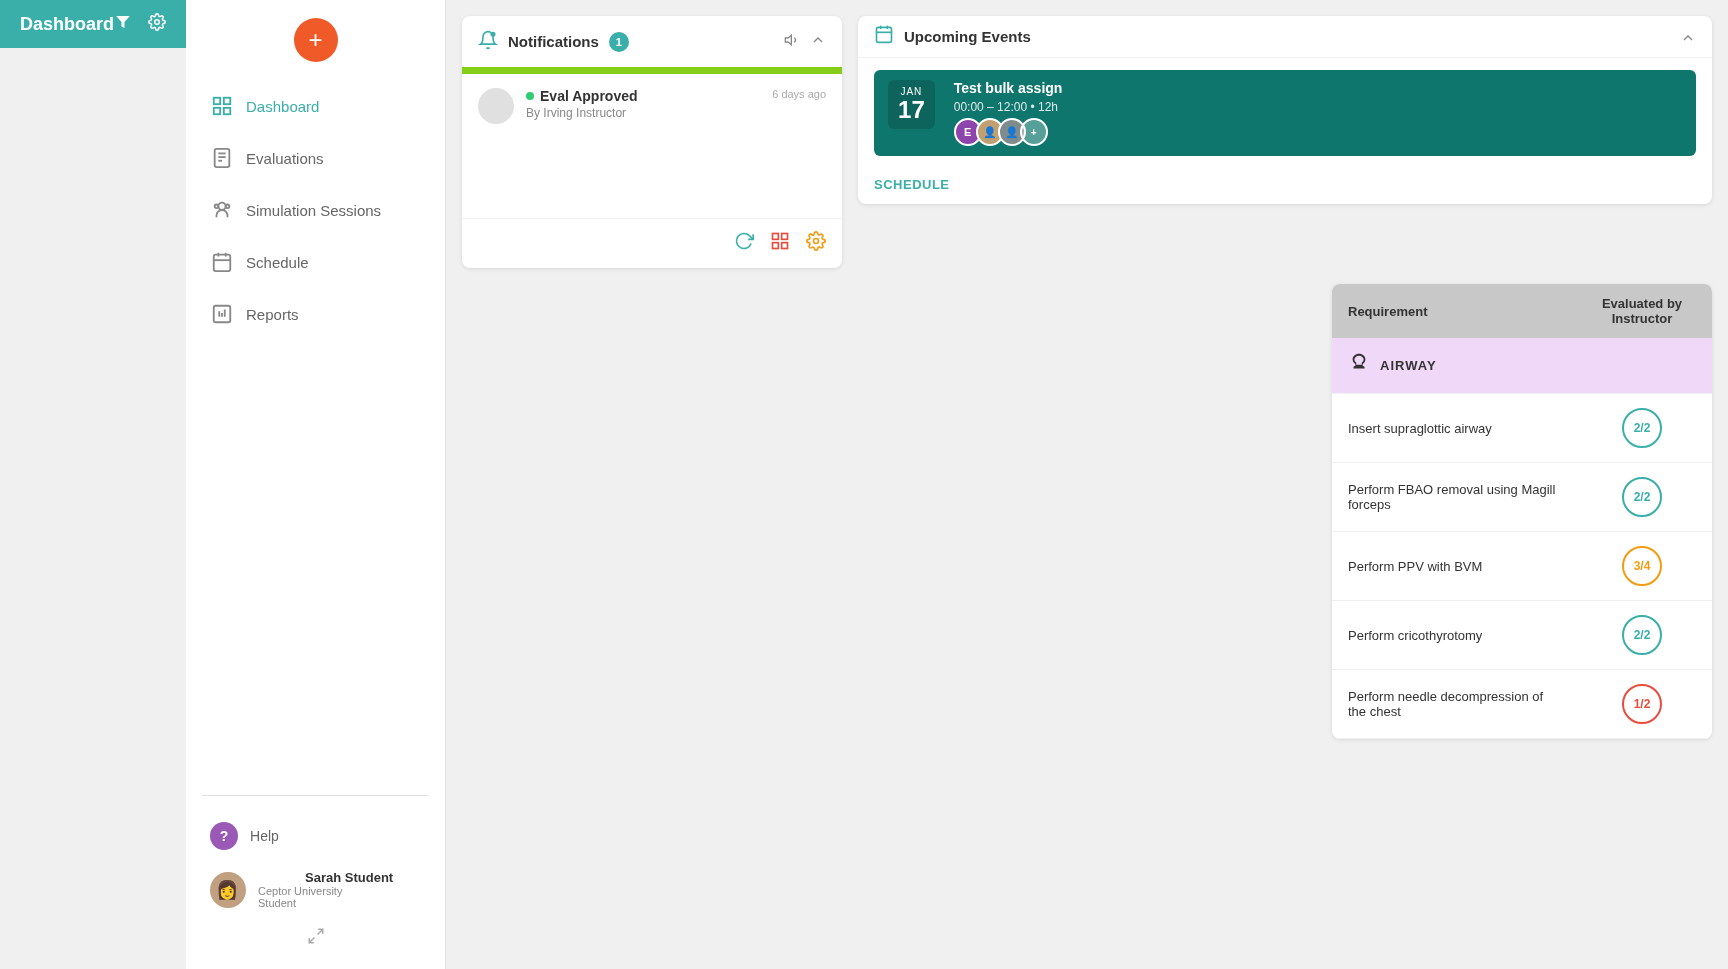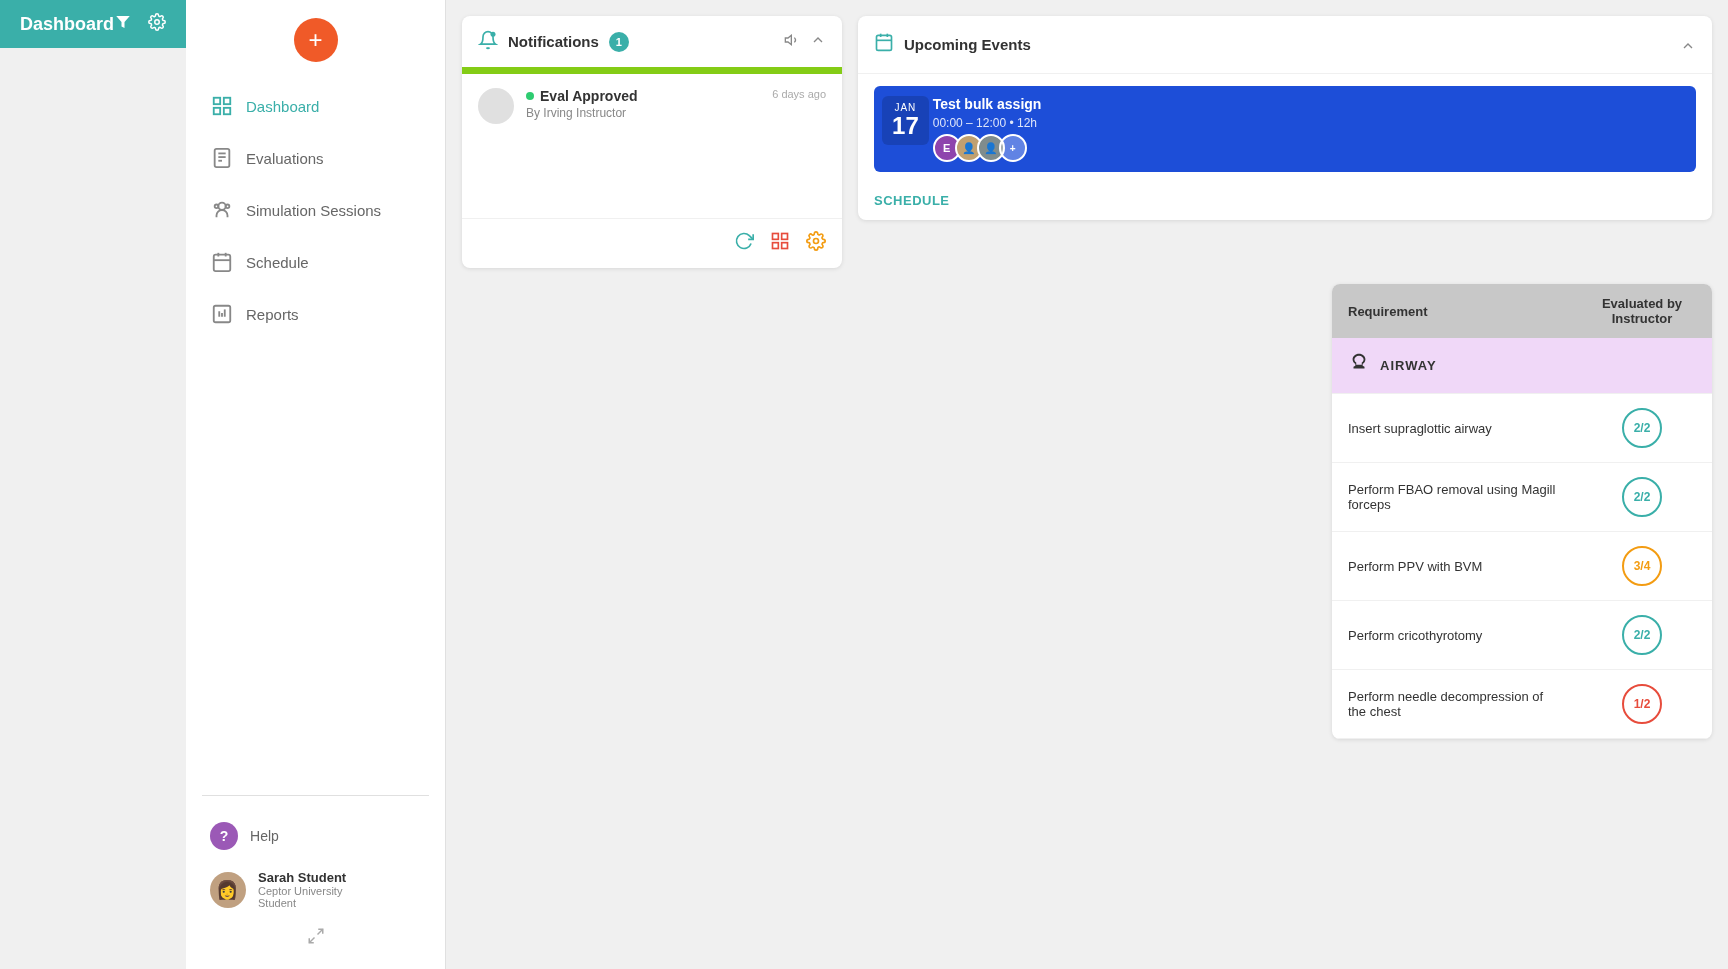--- a/index.html
+++ b/index.html
@@ -298,7 +298,7 @@
       display: flex;
       align-items: flex-end;
       justify-content: space-between;
-      padding: 16px 16px;
+      padding: 8px 16px;
       border-bottom: 1px solid #f0f0f0;
     }
     .events-header-left {

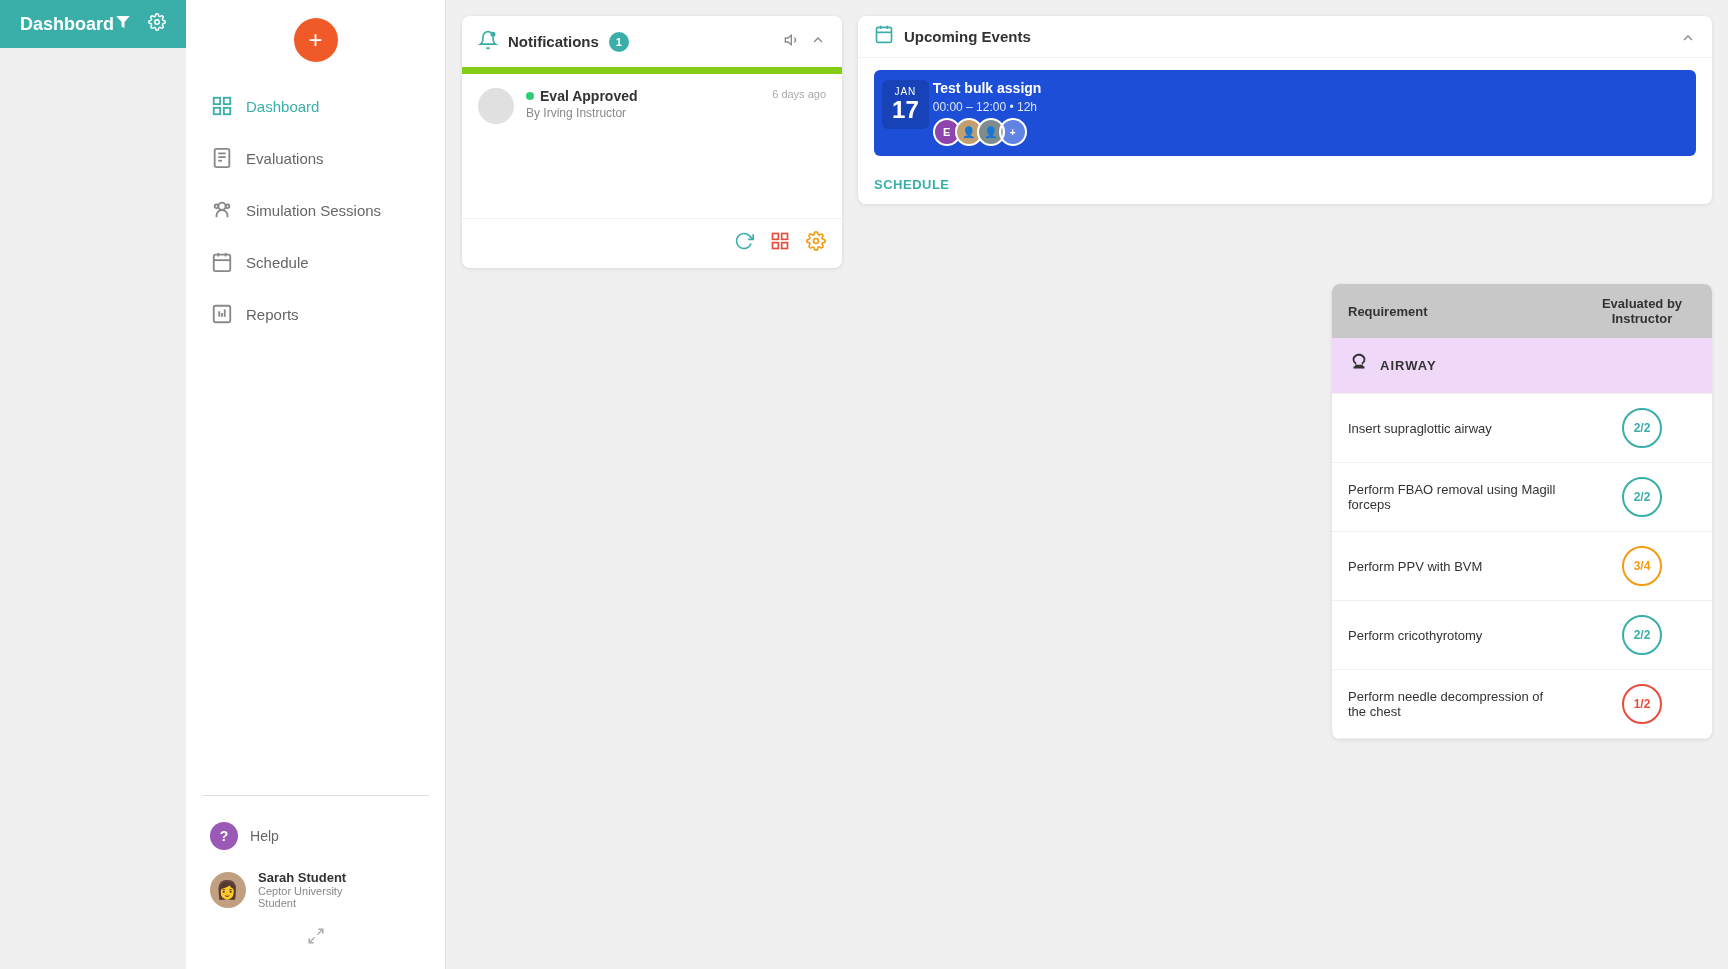--- a/index.html
+++ b/index.html
@@ -317,11 +317,11 @@
 
     .event-card {
       margin: 12px 16px;
-      background: #1d4ed8;
+      background: #0f766e;
       border-radius: 6px;
-      padding: 10px 8px;
-      display: flex;
-      gap: 4px;
+      padding: 10px 14px;
+      display: flex;
+      gap: 19px;
       align-items: flex-start;
       color: #fff;
     }

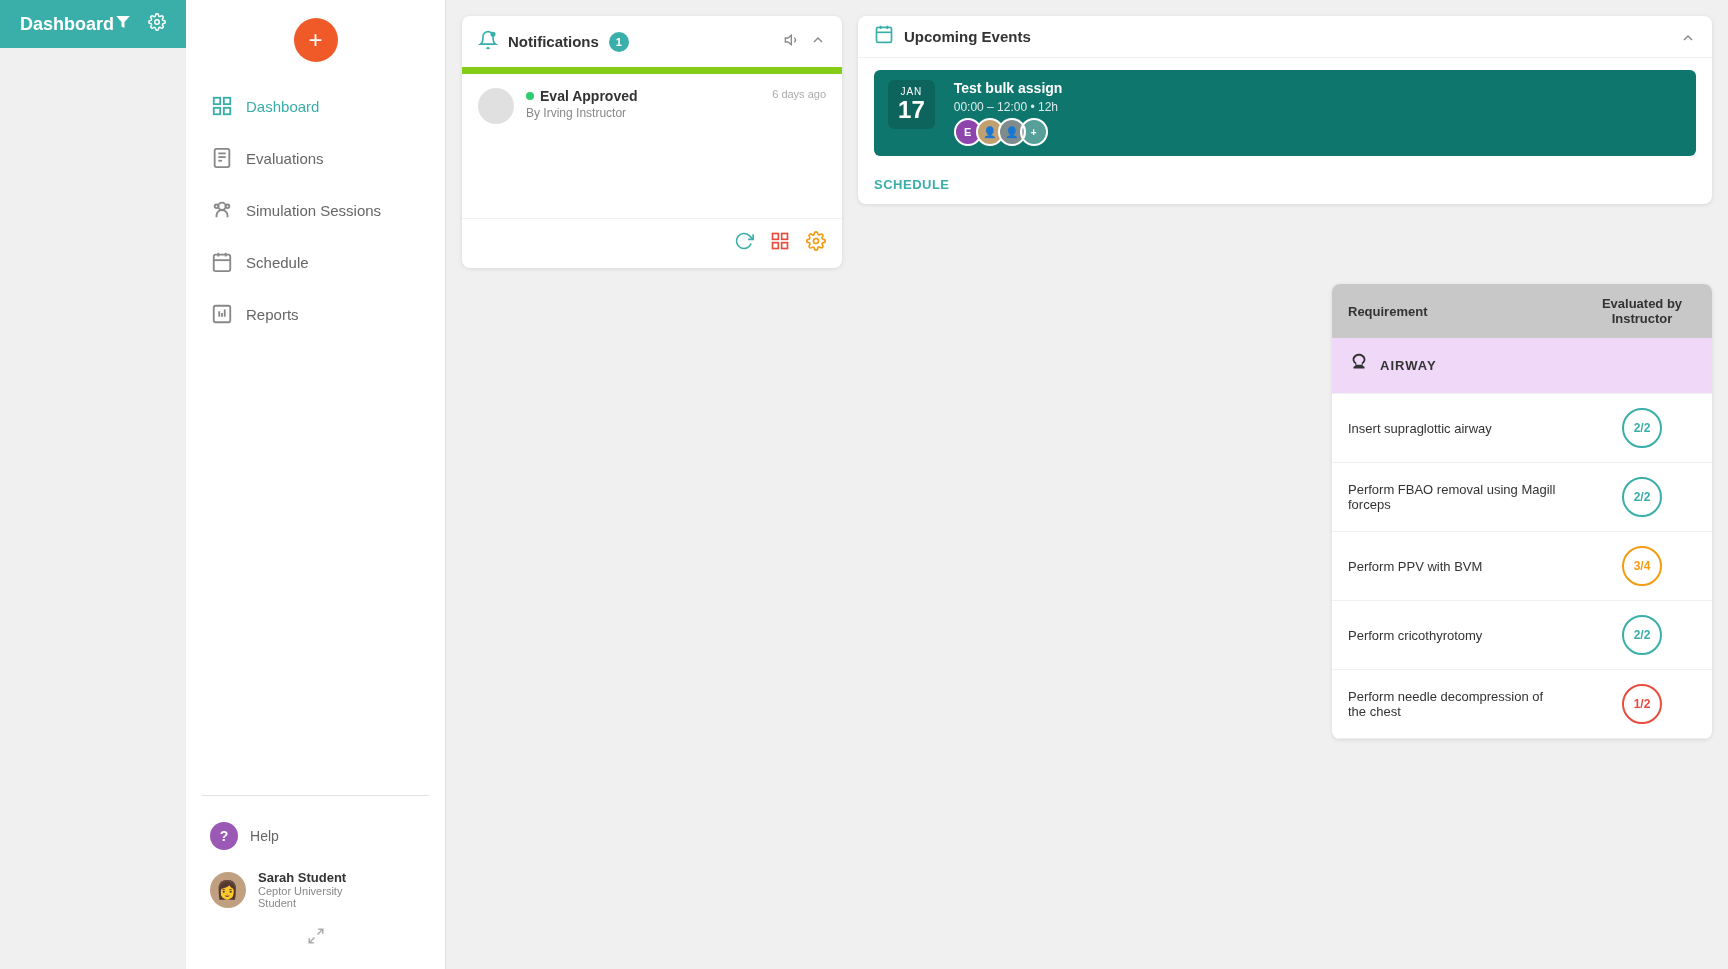--- a/index.html
+++ b/index.html
@@ -149,6 +149,7 @@
       font-weight: 600;
       font-size: 13px;
       color: #333;
+      margin-left: 47px;
     }
     .user-info .user-org {
       font-size: 11px;

